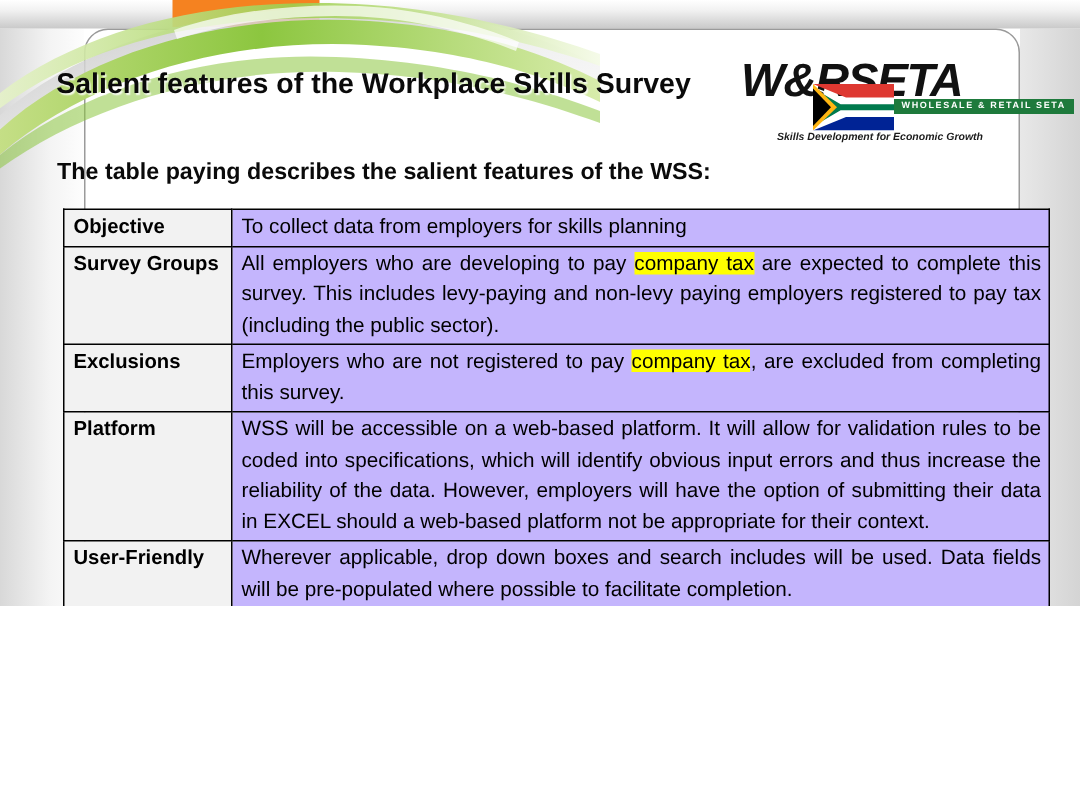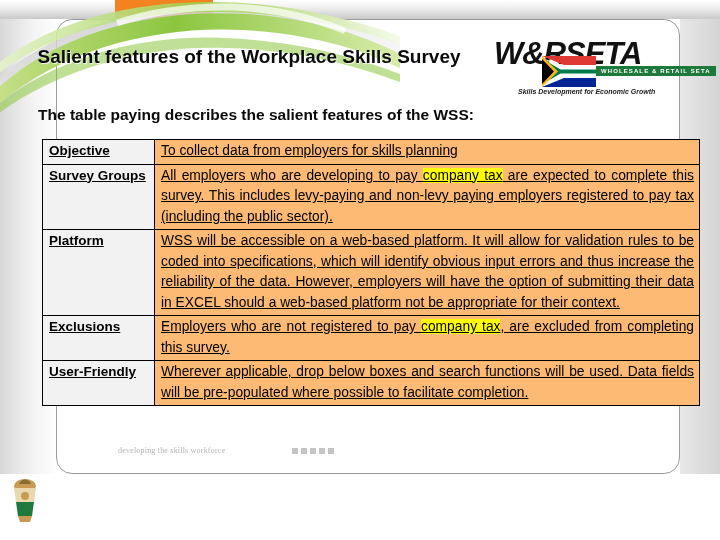--- a/index.html
+++ b/index.html
@@ -10,7 +10,7 @@
   #slide {
     position: relative;
     width: 720px;
-    height: 540px;
+    height: 404px;
     overflow: hidden;
     background: #ffffff;
     font-family: "Liberation Sans", sans-serif;

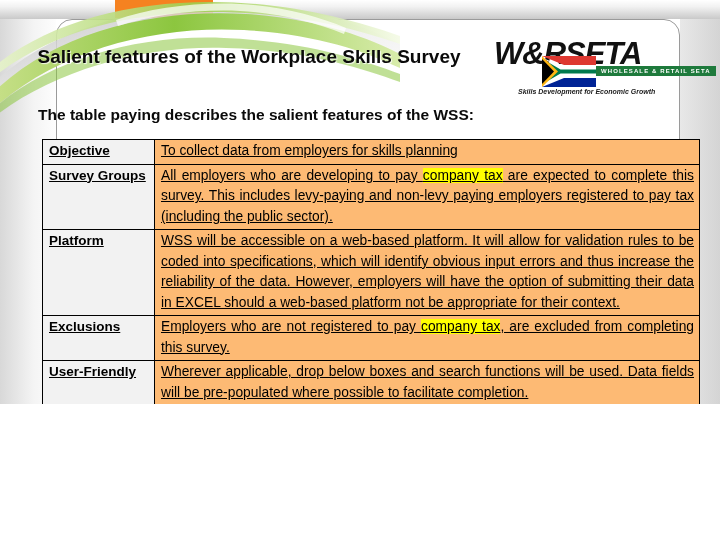--- a/index.html
+++ b/index.html
@@ -144,7 +144,6 @@
     vertical-align: top;
     padding: 1px 4px 2px 4px;
     font-family: "Liberation Sans", sans-serif;
-    text-decoration: underline;
   }
   .features-table td.lbl {
     width: 101px;

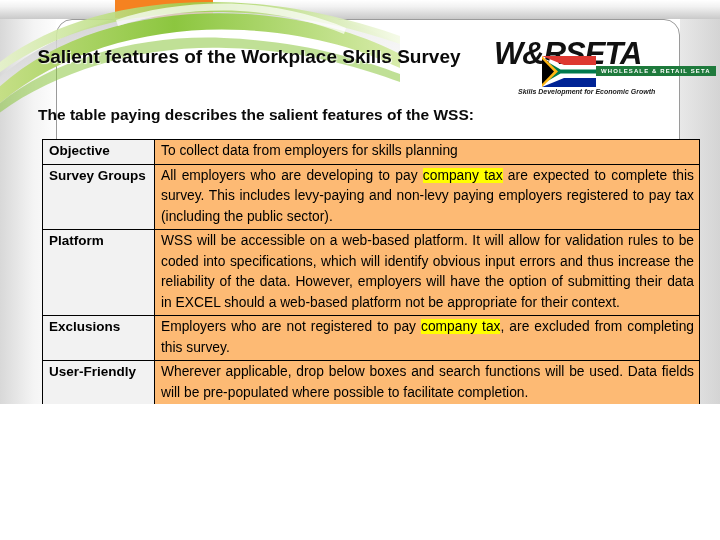--- a/index.html
+++ b/index.html
@@ -155,7 +155,7 @@
     padding-left: 6px;
   }
   .features-table td.val {
-    background: #fdba74;
+    background: #c4b5fd;
     font-size: 13.8px;
     color: #000000;
     line-height: 20.5px;

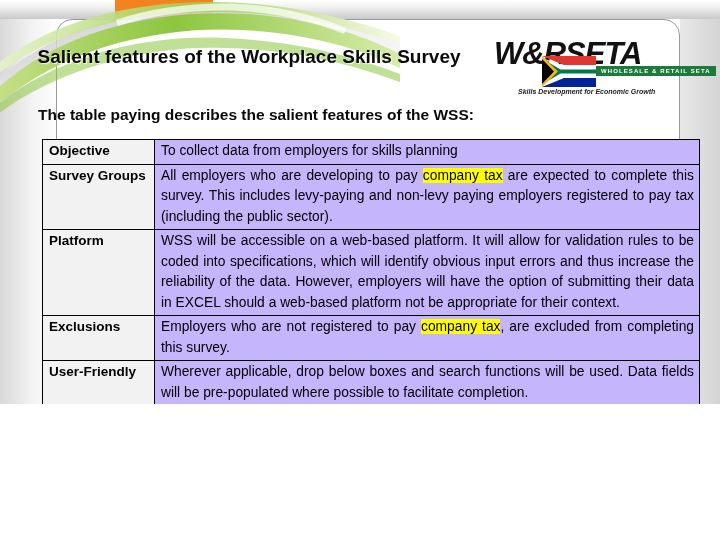--- a/index.html
+++ b/index.html
@@ -266,12 +266,12 @@
         <td class="val"><span>All employers who are developing to pay </span><span class="hl">company tax</span><span> are expected to complete this survey. This includes levy-paying and non-levy paying employers registered to pay tax (including the public sector).</span></td>
       </tr>
       <tr>
+        <td class="lbl">Exclusions</td>
+        <td class="val"><span>Employers who are not registered to pay </span><span class="hl">company tax</span><span>, are excluded from completing this survey.</span></td>
+      </tr>
+      <tr>
         <td class="lbl">Platform</td>
         <td class="val">WSS will be accessible on a web-based platform. It will allow for validation rules to be coded into specifications, which will identify obvious input errors and thus increase the reliability of the data. However, employers will have the option of submitting their data in EXCEL should a web-based platform not be appropriate for their context.</td>
-      </tr>
-      <tr>
-        <td class="lbl">Exclusions</td>
-        <td class="val"><span>Employers who are not registered to pay </span><span class="hl">company tax</span><span>, are excluded from completing this survey.</span></td>
       </tr>
       <tr>
         <td class="lbl">User-Friendly</td>

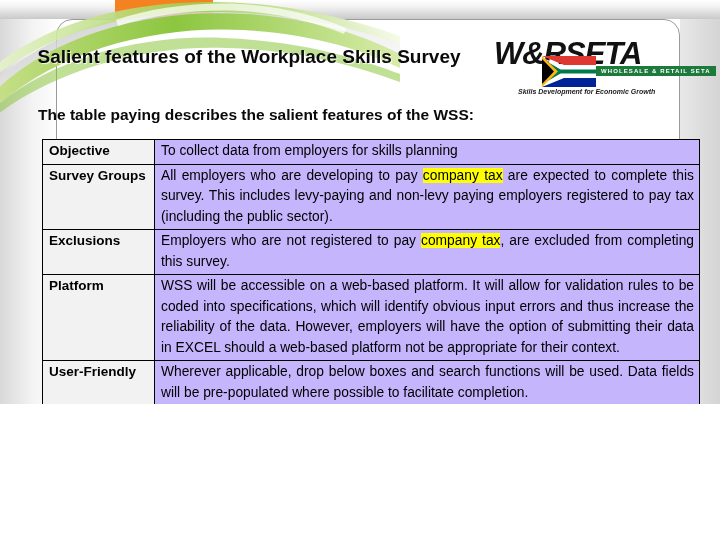--- a/index.html
+++ b/index.html
@@ -275,7 +275,7 @@
       </tr>
       <tr>
         <td class="lbl">User-Friendly</td>
-        <td class="val">Wherever applicable, drop below boxes and search functions will be used. Data fields will be pre-populated where possible to facilitate completion.</td>
+        <td class="val">Wherever applicable, drop down boxes and search includes will be used. Data fields will be pre-populated where possible to facilitate completion.</td>
       </tr>
     </tbody>
   </table>

